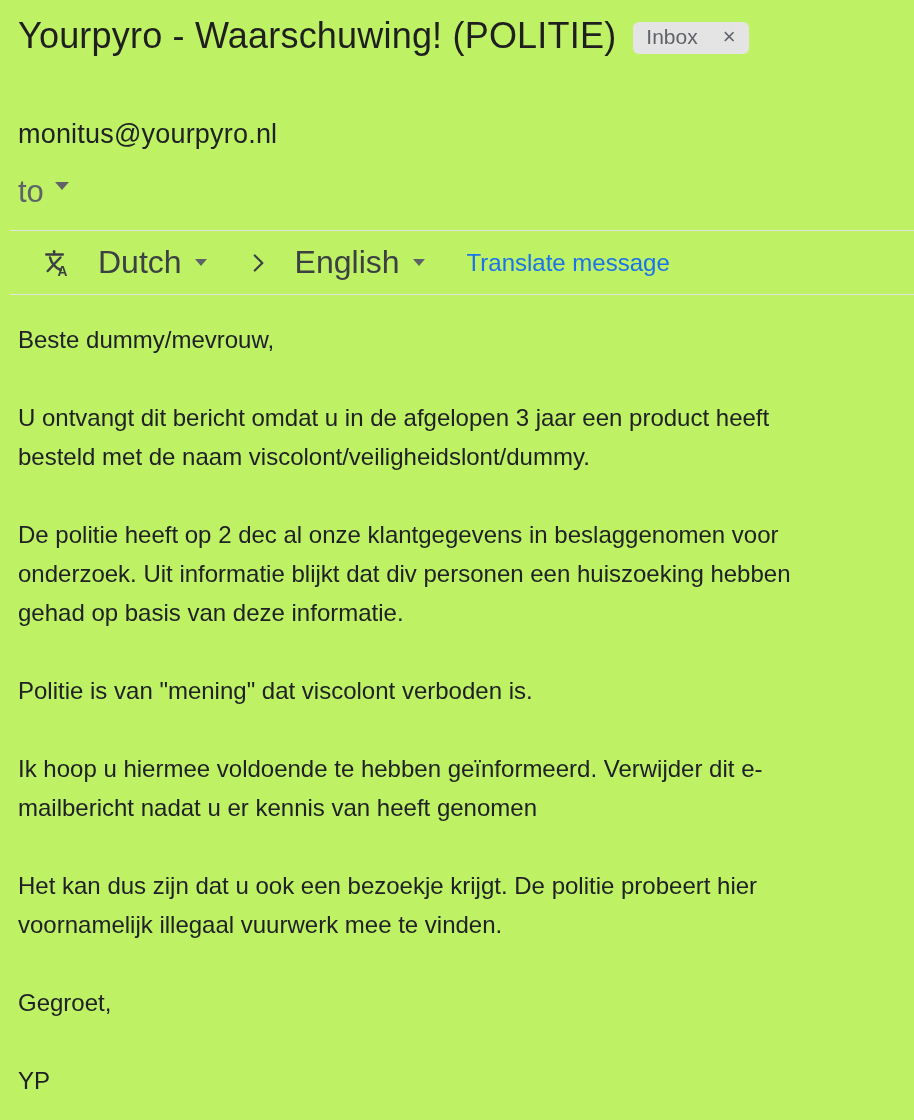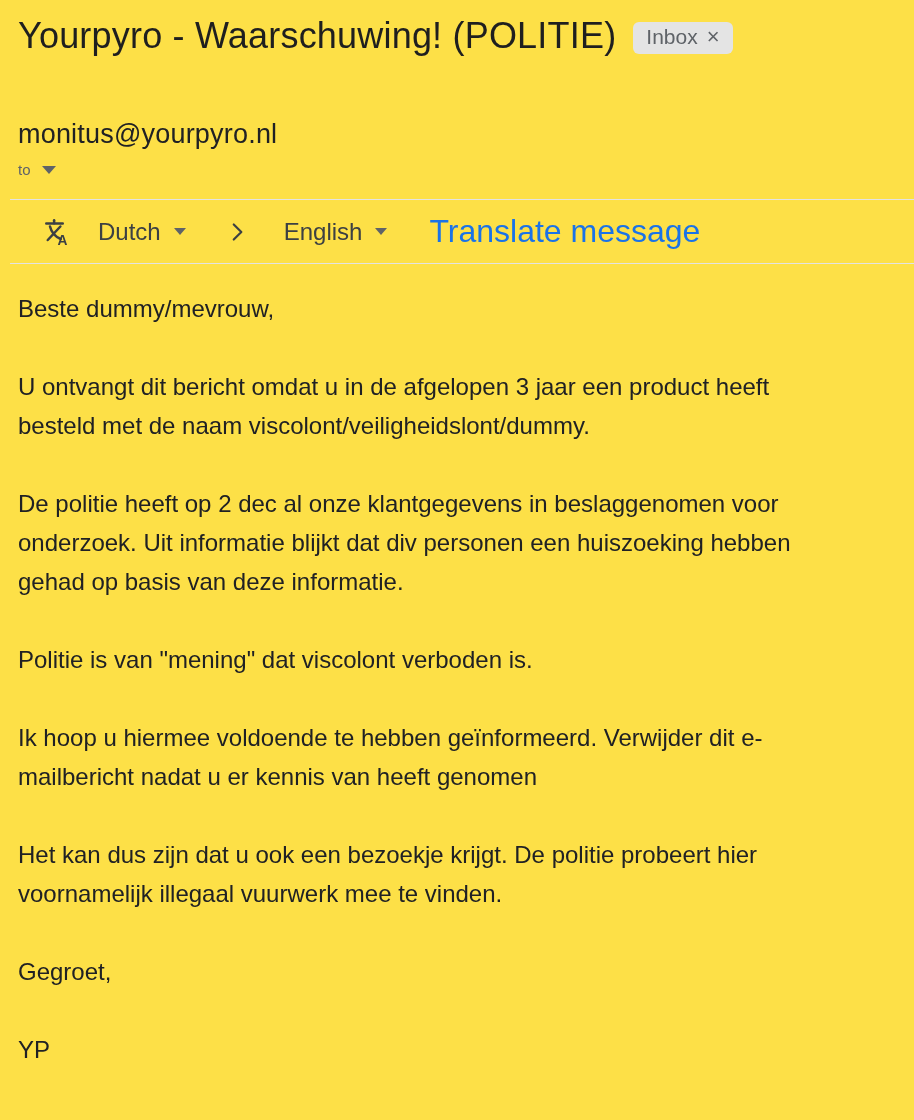--- a/index.html
+++ b/index.html
@@ -12,7 +12,7 @@
     position: relative;
     width: 914px;
     height: 1120px;
-    background: #fde047;
+    background: #bef264;
     overflow: hidden;
   }
 

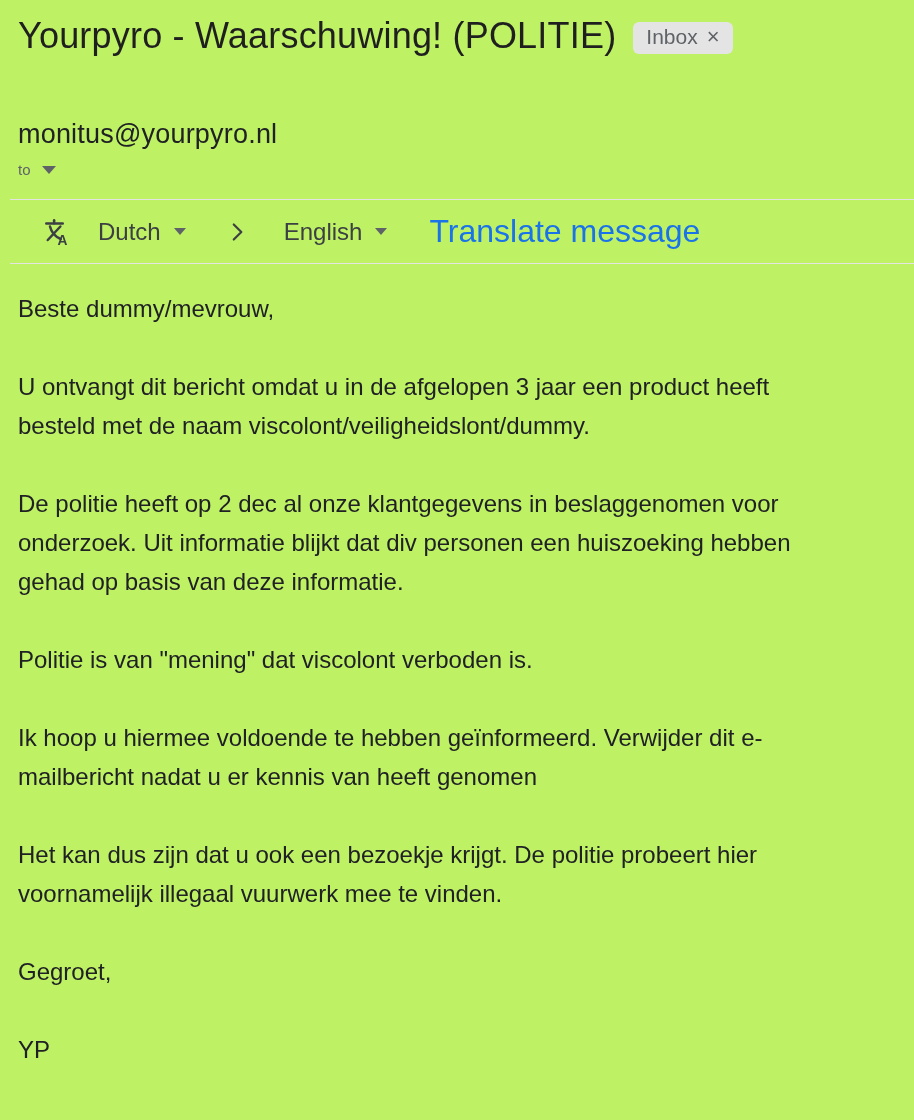--- a/index.html
+++ b/index.html
@@ -34,7 +34,7 @@
   .inbox-chip {
     display: inline-flex;
     align-items: center;
-    gap: 9px;
+    gap: 25px;
     background: #e4e4e4;
     border-radius: 6px;
     padding: 3px 13px 5px 13px;

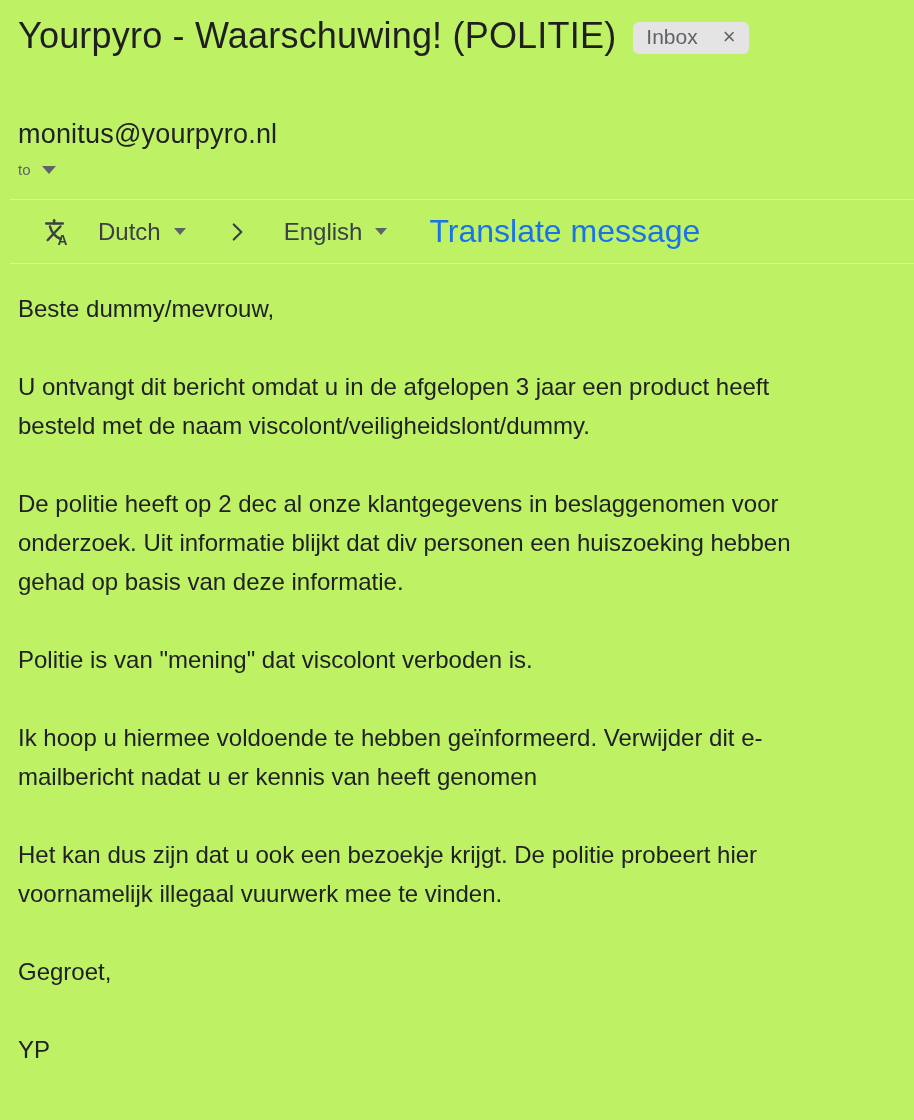--- a/index.html
+++ b/index.html
@@ -71,8 +71,9 @@
     cursor: pointer;
   }
   .to-label {
-    font-size: 15px;
+    font-size: 31px;
     color: #5f6368;
+    margin-top: 13px;
   }
   .caret {
     width: 0;

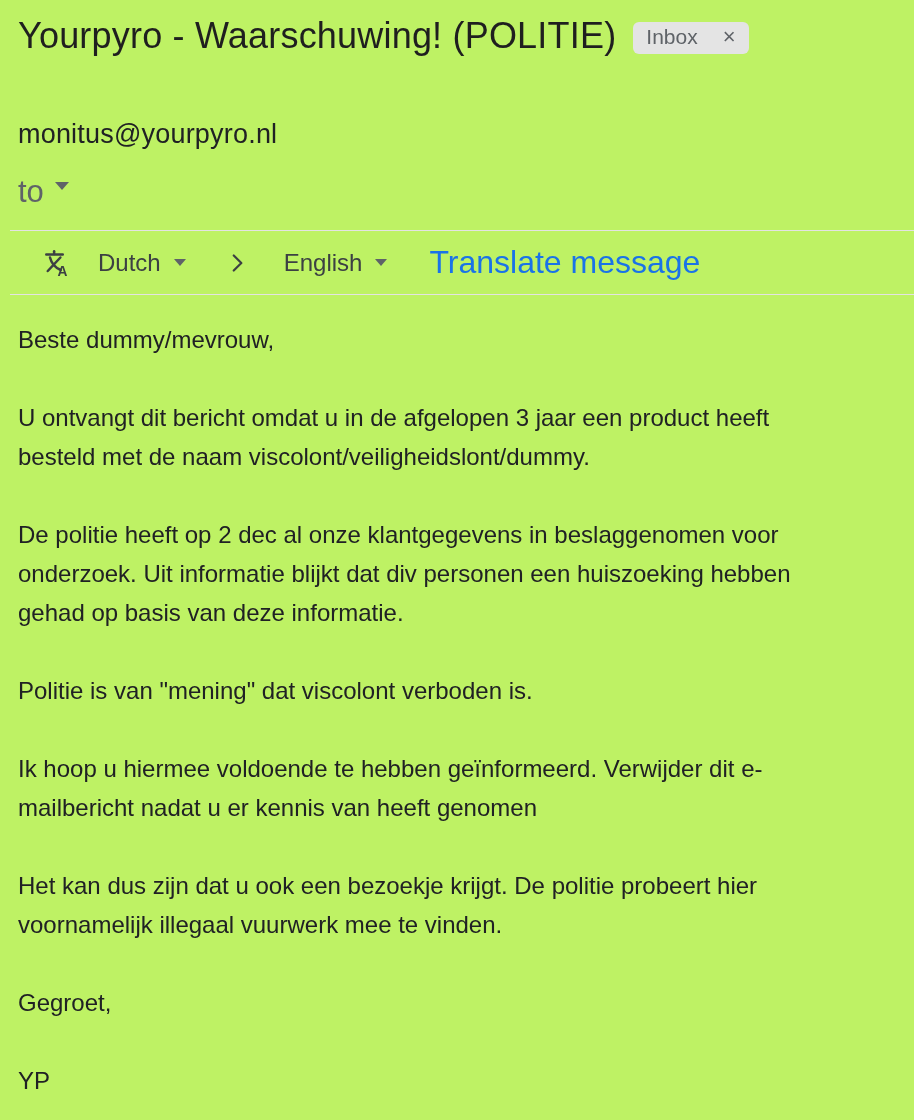--- a/index.html
+++ b/index.html
@@ -115,7 +115,7 @@
     cursor: pointer;
   }
   .lang-select .lang-text {
-    font-size: 24px;
+    font-size: 32px;
     color: #3c4043;
   }
   .bar-chevron {

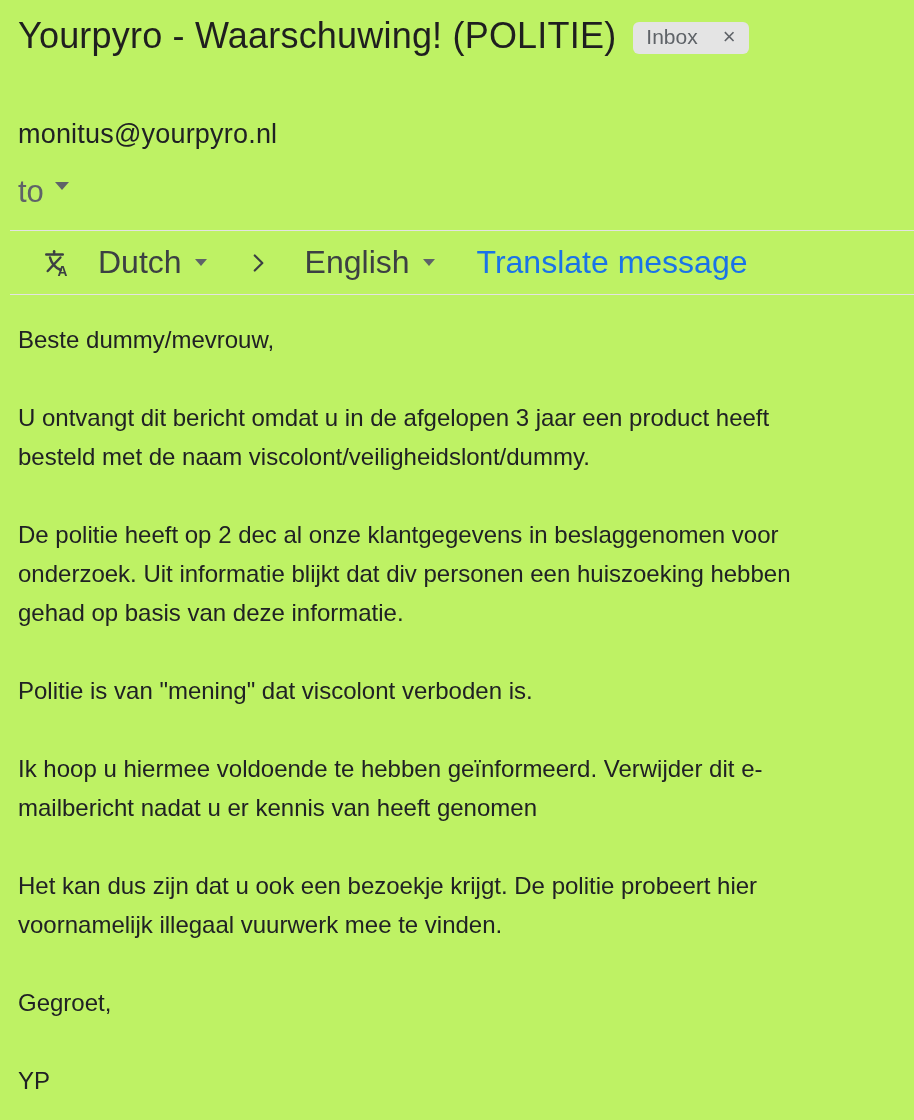--- a/index.html
+++ b/index.html
@@ -124,7 +124,7 @@
     align-items: center;
   }
   .lang-select.target {
-    margin-left: 34px;
+    margin-left: 24px;
   }
   .translate-link {
     margin-left: 42px;

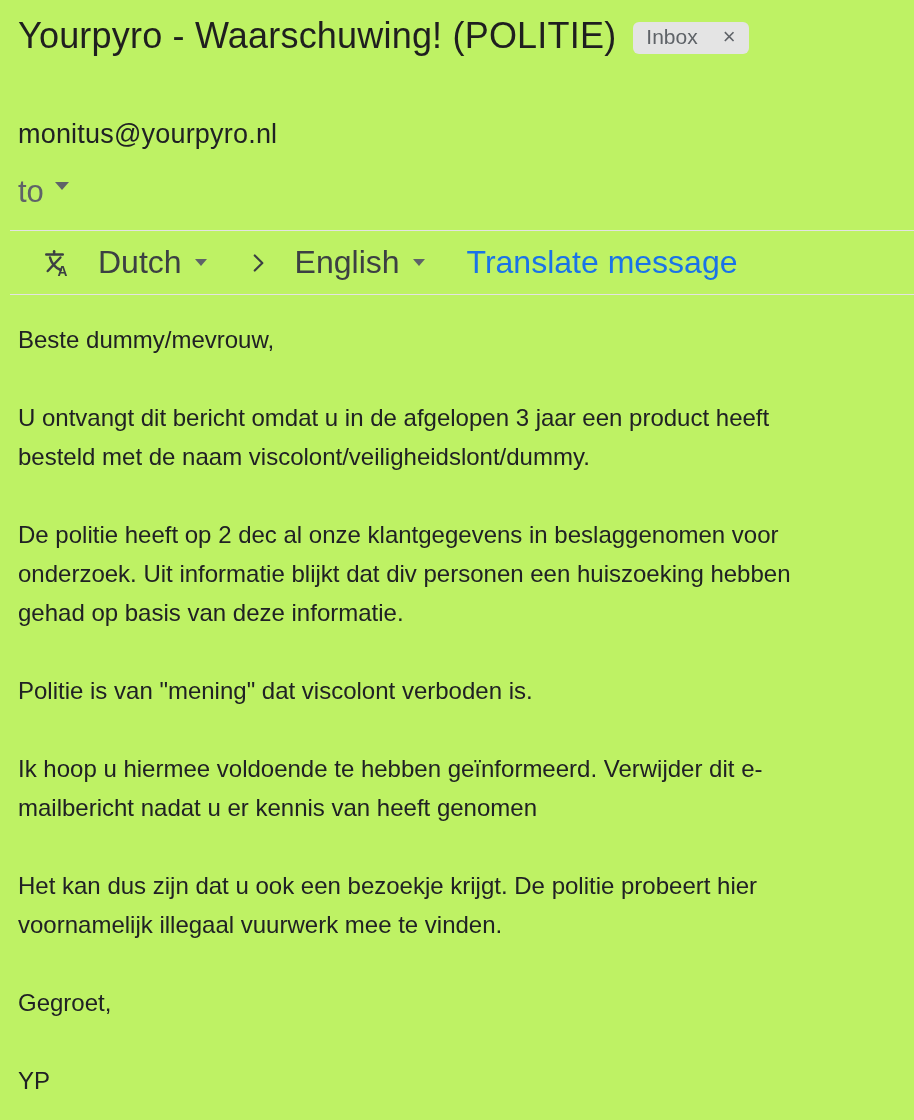--- a/index.html
+++ b/index.html
@@ -128,7 +128,7 @@
   }
   .translate-link {
     margin-left: 42px;
-    font-size: 32px;
+    font-size: 24px;
     color: #1a73e8;
     cursor: pointer;
     text-decoration: none;

